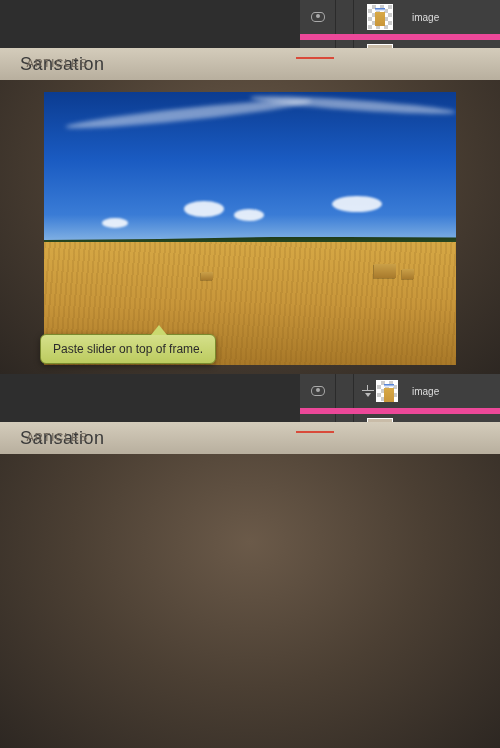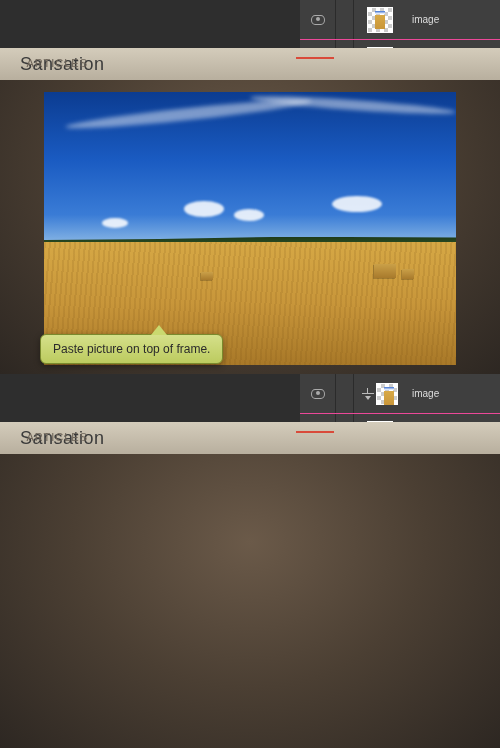--- a/index.html
+++ b/index.html
@@ -18,7 +18,7 @@
   .articles-wrap { position:absolute; right:204px; top:9px; }
 
   .layers-col { position:absolute; top:0; right:0; width:200px; background:#3f3f3f; }
-  .layer-row { height:40px; display:flex; align-items:center; border-bottom:1px solid #ec4899; }
+  .layer-row { height:40px; display:flex; align-items:center; border-bottom:6px solid #ec4899; }
   .vis-cell { width:36px; display:flex; align-items:center; justify-content:center; border-right:1px solid #2b2b2b; height:100%; }
   .link-cell { width:18px; border-right:1px solid #2b2b2b; height:100%; display:flex; align-items:center; justify-content:center; }
   .eye { width:14px; height:10px; border:1px solid #aaa; border-radius:60% / 100%; position:relative; }

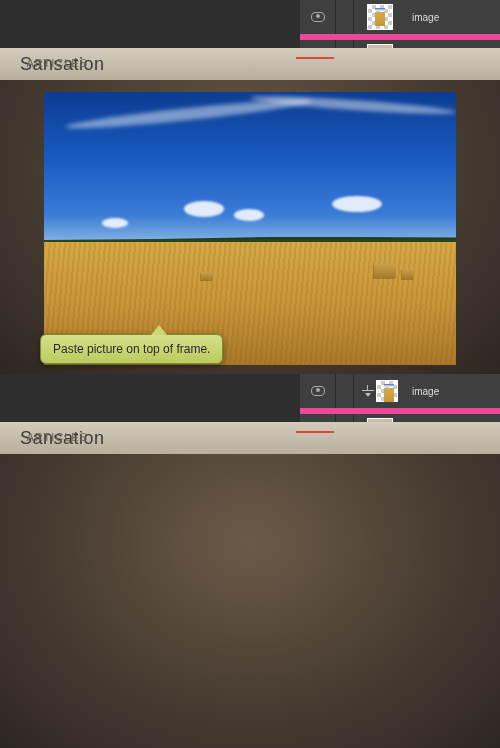--- a/index.html
+++ b/index.html
@@ -122,7 +122,7 @@
     </div>
 
     <div class="tooltip tt1">
-      <span>Paste picture on top of frame.</span>
+      <span>Paste slider on top of frame.</span>
     </div>
   </div>
 

